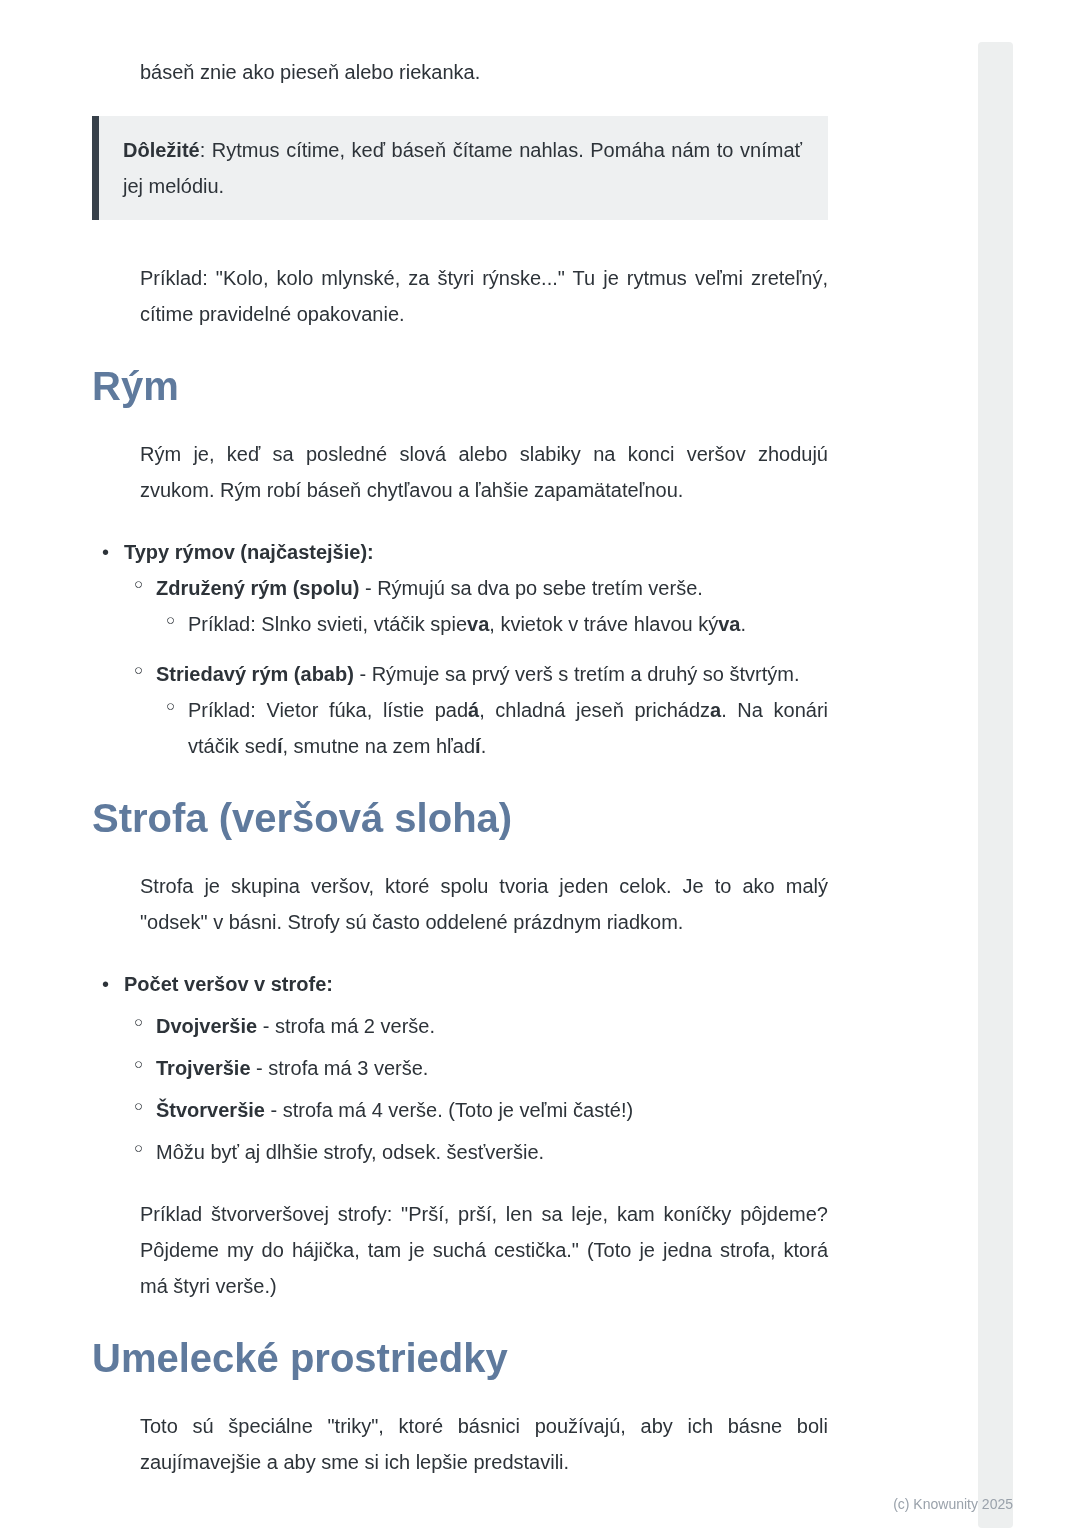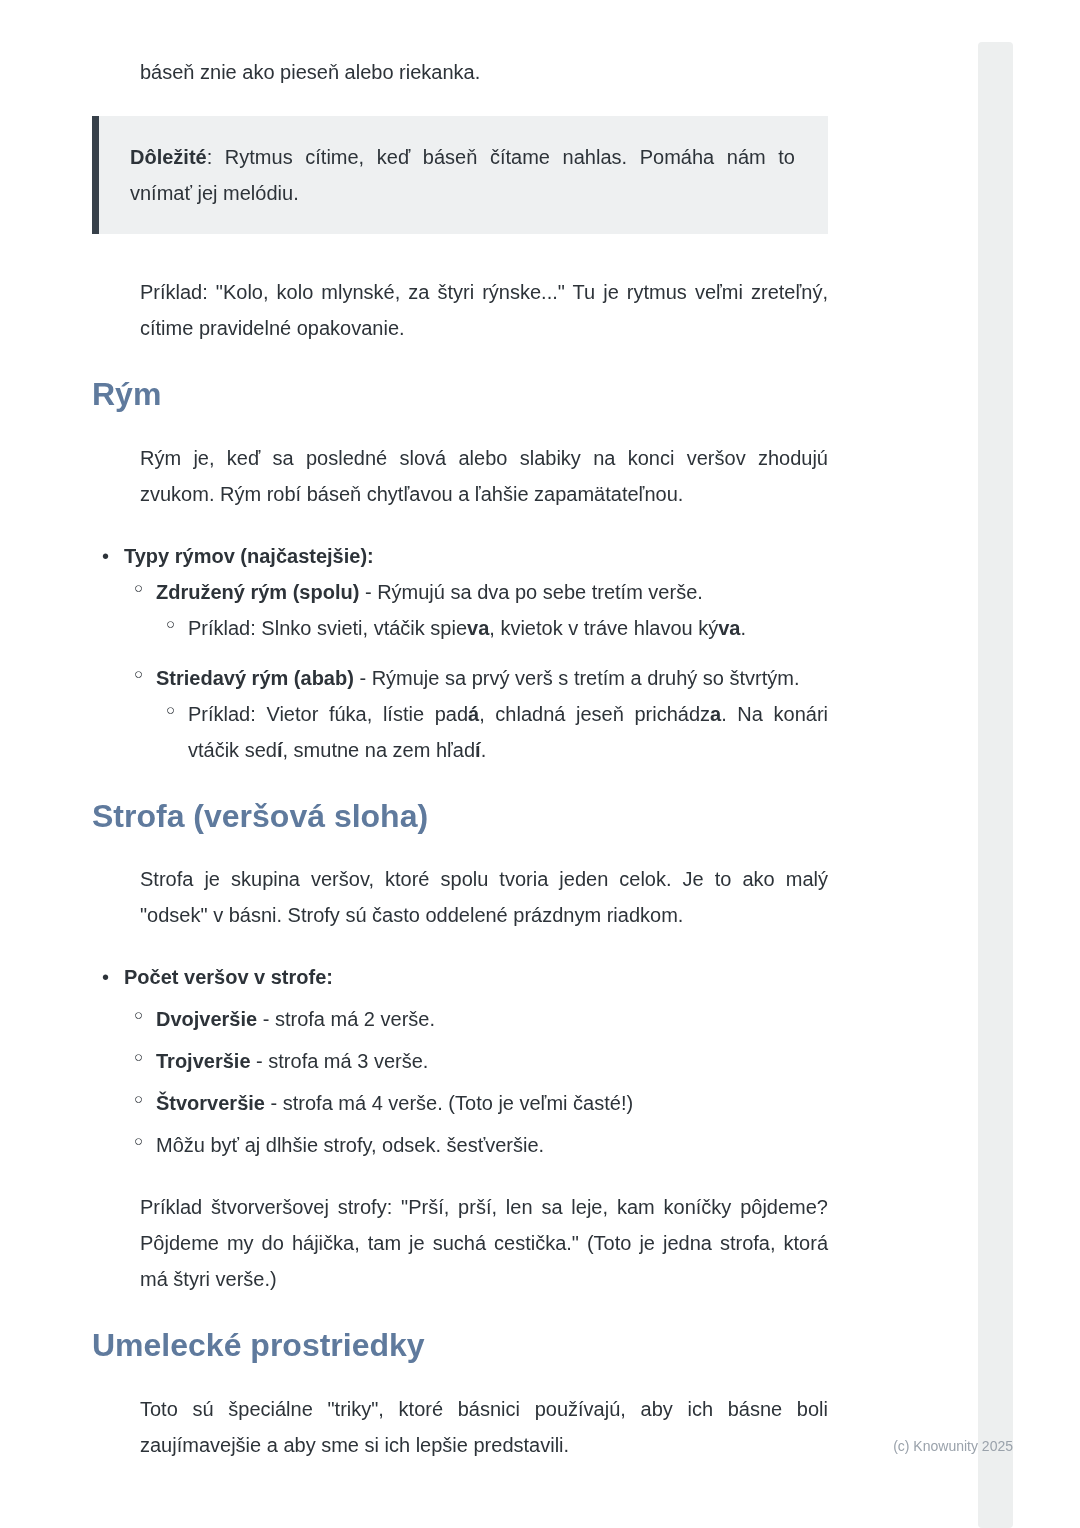--- a/index.html
+++ b/index.html
@@ -35,7 +35,7 @@
     padding: 16px 26px 16px 24px;
     margin: 8px 0 40px 0;
   }
-  .callout .para { margin: 7px; }
+  .callout .para { margin: 0; }
   .heading {
     font-size: 32px;
     line-height: 1.3;

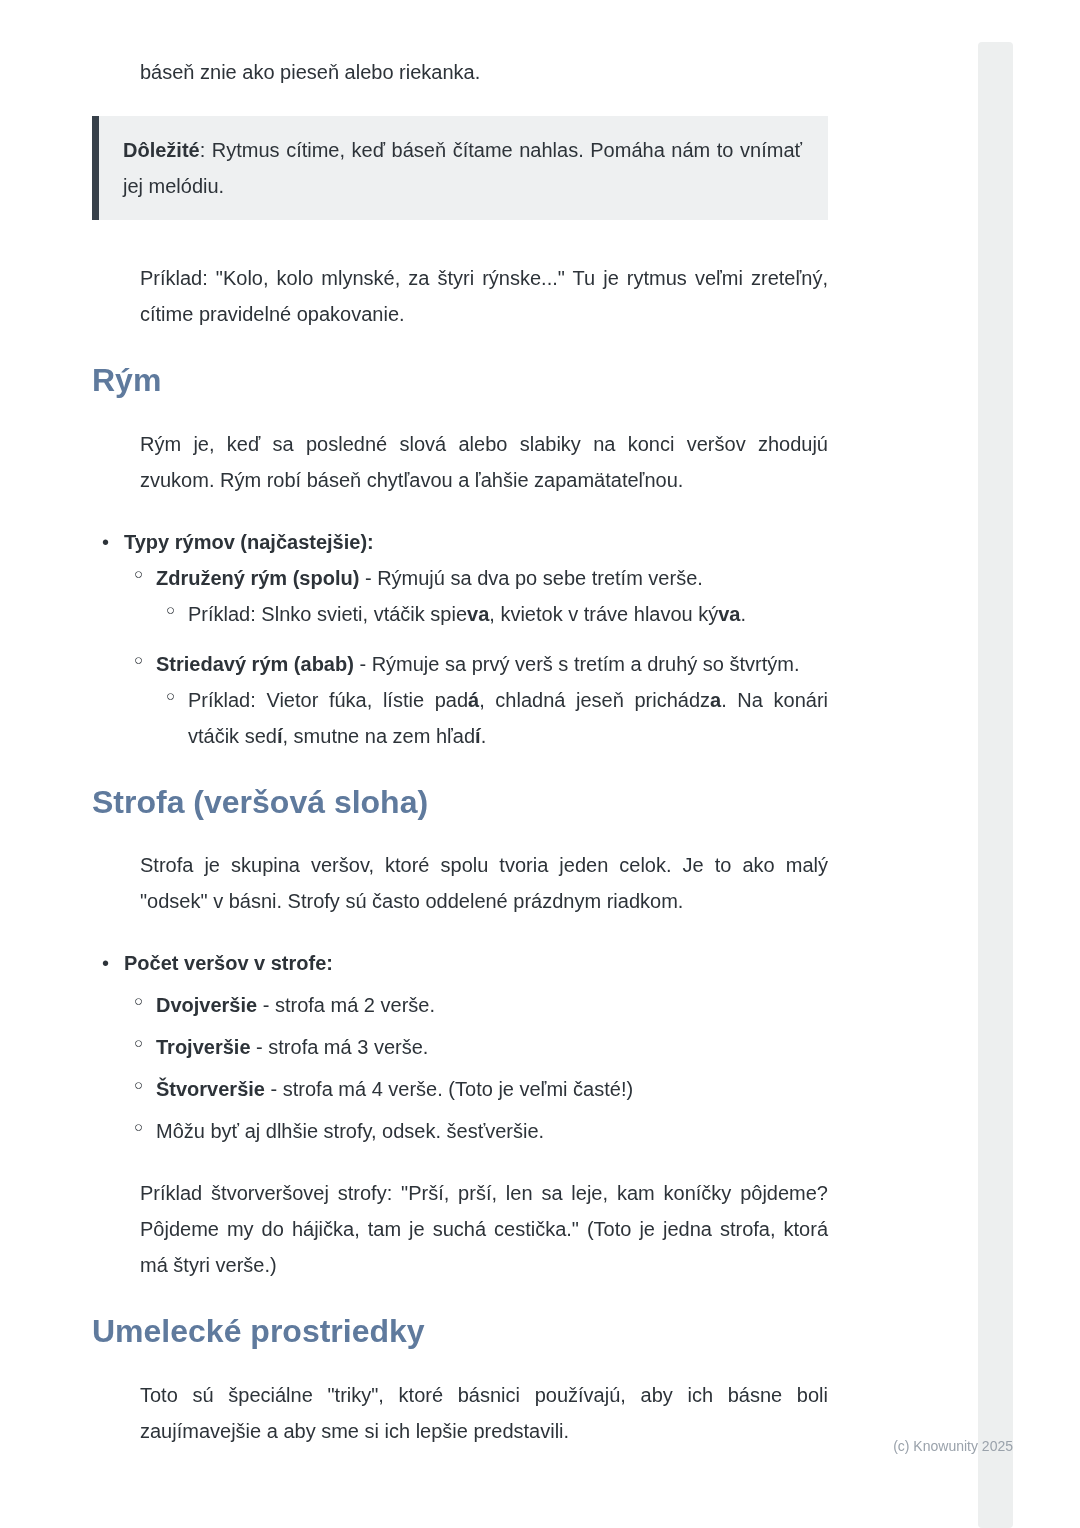--- a/index.html
+++ b/index.html
@@ -37,7 +37,7 @@
   }
   .callout .para { margin: 0; }
   .heading {
-    font-size: 32px;
+    font-size: 40px;
     line-height: 1.3;
     font-weight: bold;
     color: var(--heading, #5f7a9d);

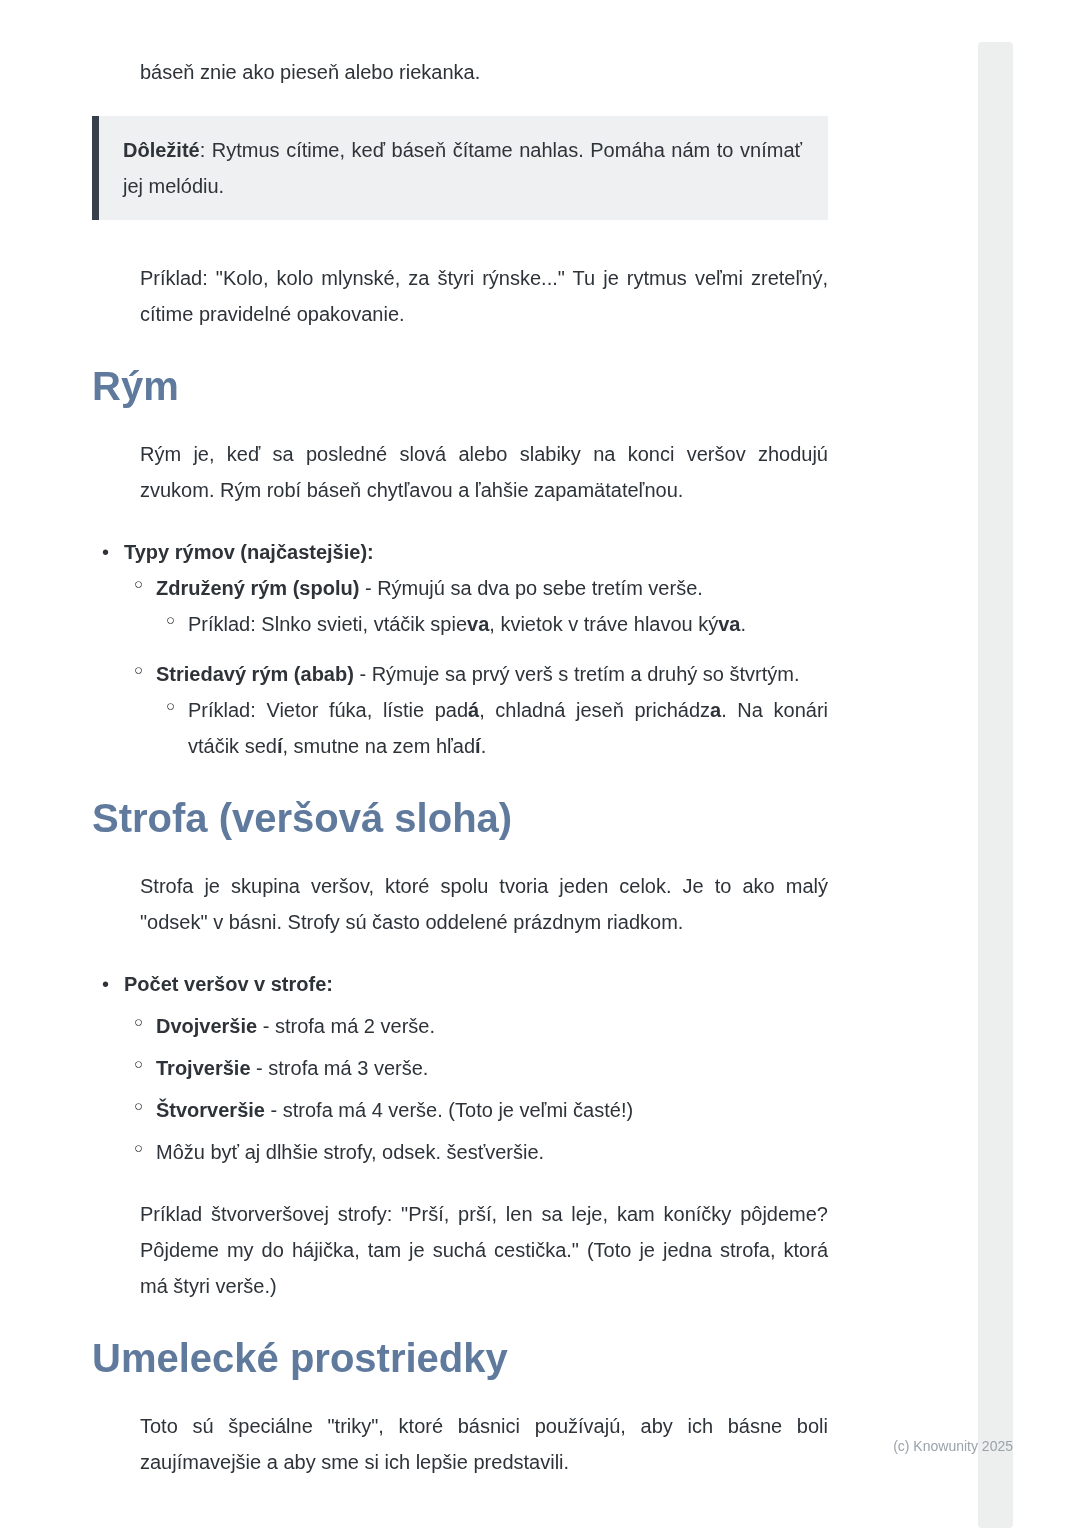--- a/index.html
+++ b/index.html
@@ -61,7 +61,7 @@
   .footer {
     position: absolute;
     right: 67px;
-    top: 1438px;
+    top: 1496px;
     font-size: 14px;
     color: var(--footer_text, #9aa2ab);
     z-index: 2;

